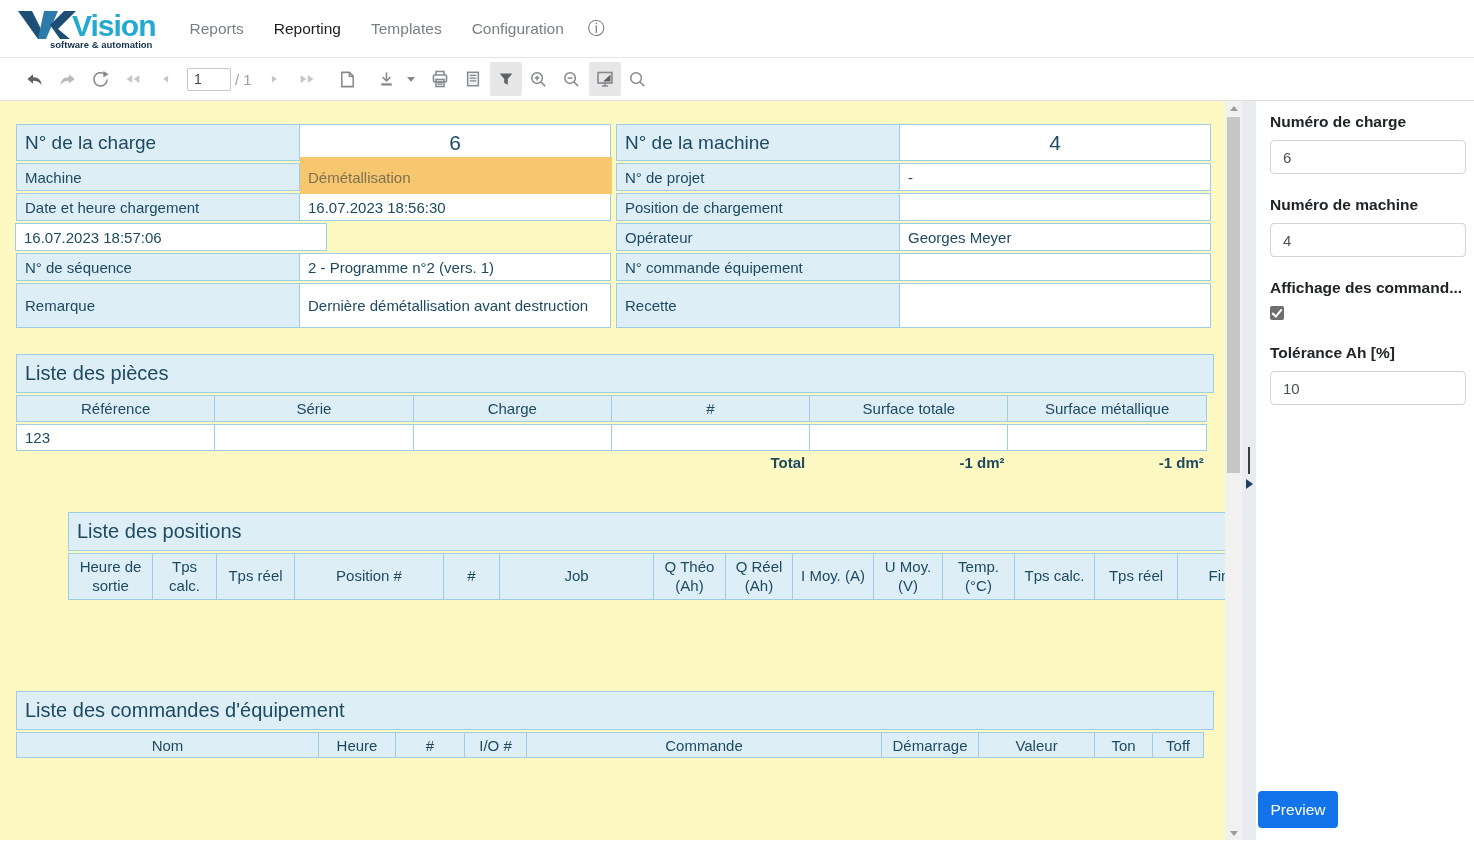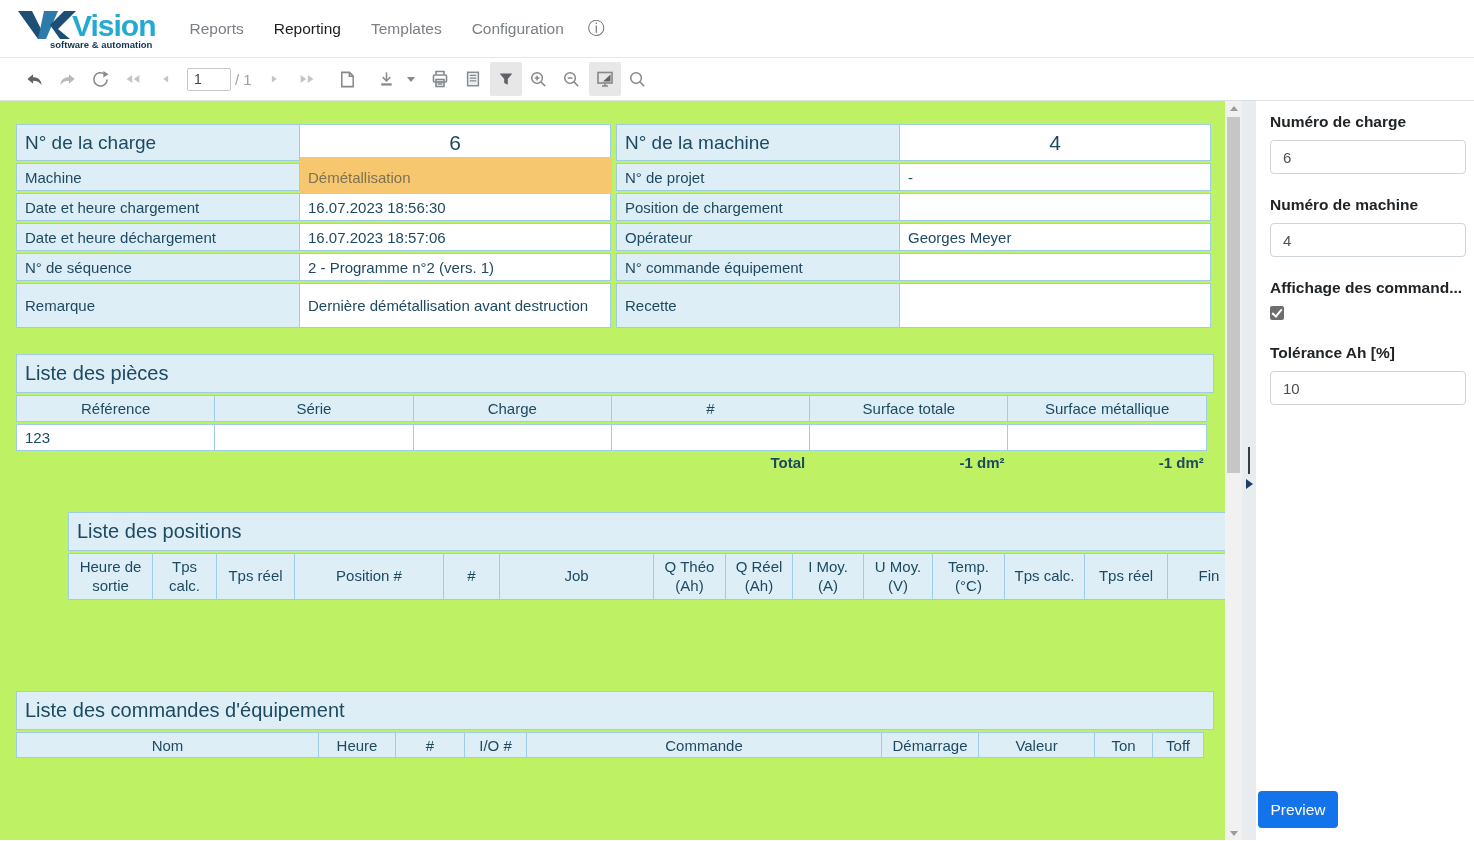--- a/index.html
+++ b/index.html
@@ -34,7 +34,7 @@
 
   
   .main { position:relative; width:1474px; height:739px; display:flex; }
-  .report-canvas { position:relative; width:1238px; height:739px; background:#bef264; overflow:hidden; }
+  .report-canvas { position:relative; width:1238px; height:739px; background:#fef9c3; overflow:hidden; }
 
   
   .vscroll { width:17px; height:739px; background:#f1f1f1; position:relative; }

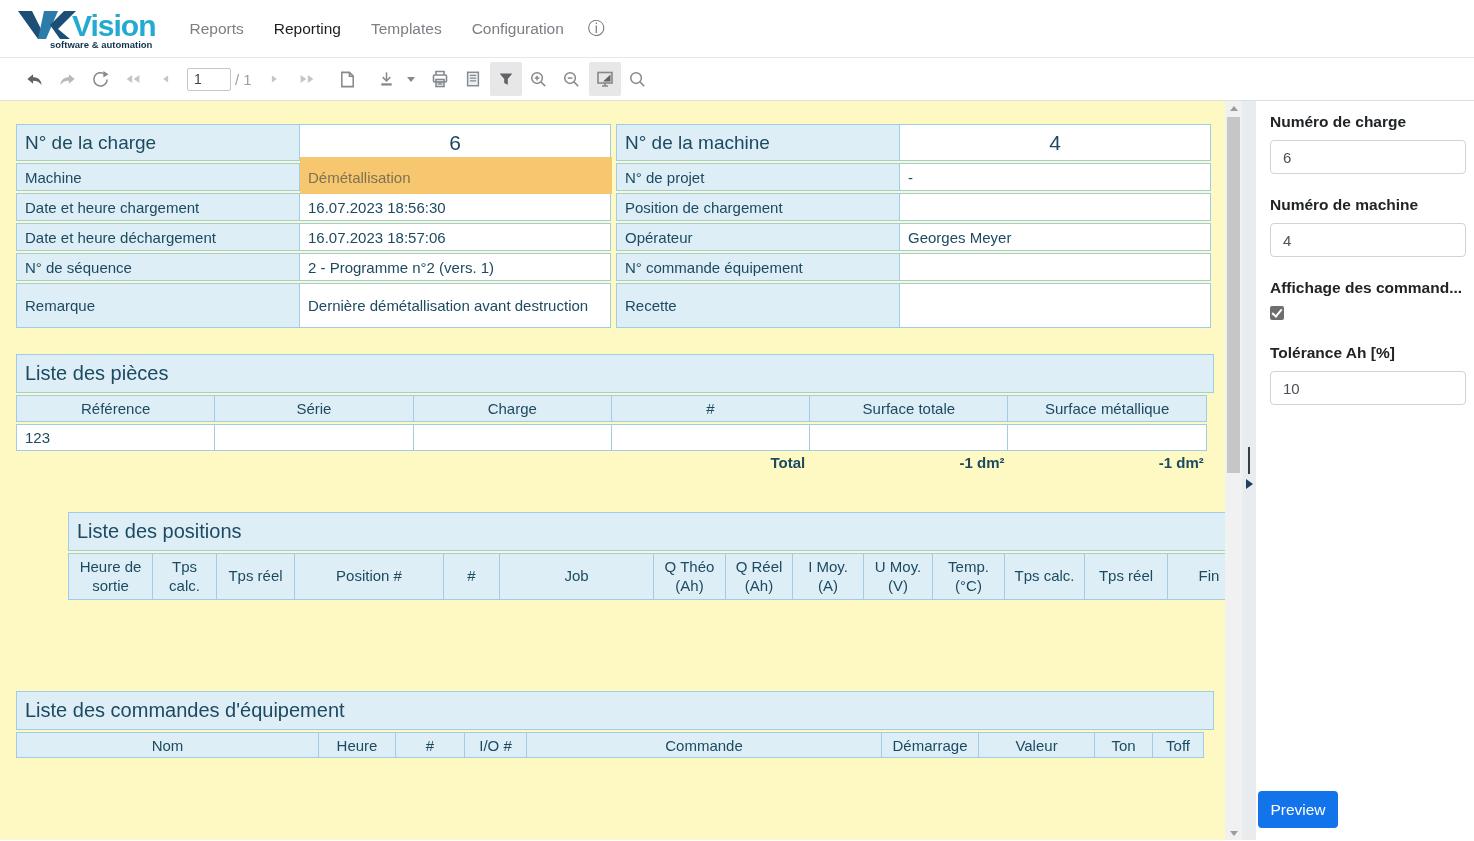--- a/index.html
+++ b/index.html
@@ -255,7 +255,6 @@
         <div class="cell val">16.07.2023 18:56:30</div>
       </div>
       <div class="info-row std-row">
-        <div class="cell lbl">Date et heure déchargement</div>
         <div class="cell val">16.07.2023 18:57:06</div>
       </div>
       <div class="info-row std-row">

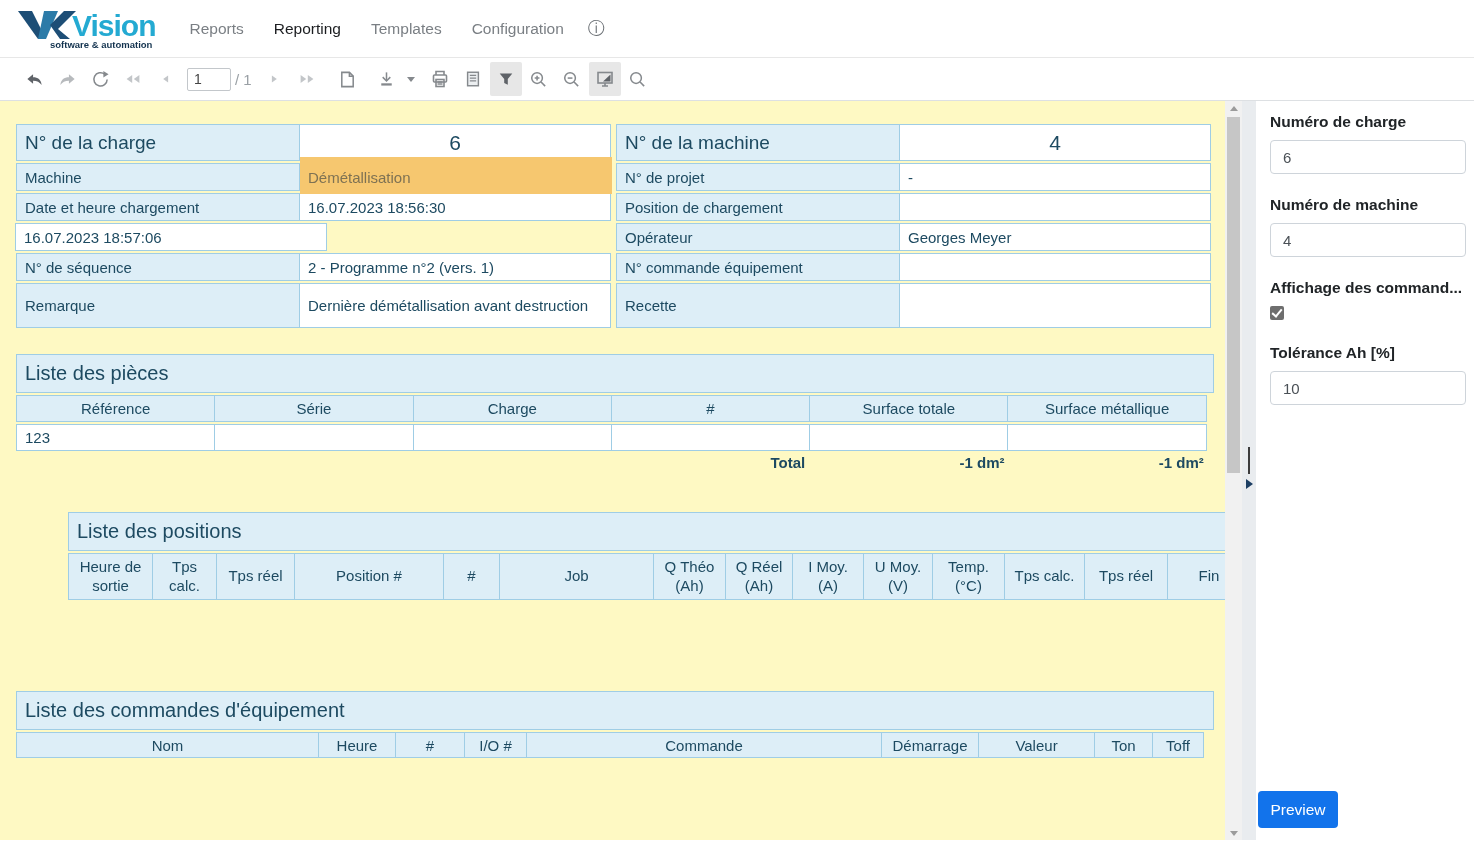--- a/index.html
+++ b/index.html
@@ -79,7 +79,7 @@
 
   .pos .cell { min-height:47px; font-size:15px; line-height:1.25; }
   .p1{width:85px;} .p2{width:65px;} .p3{width:79px;} .p4{width:150px;} .p5{width:57px;}
-  .p6{width:155px;} .p7{width:73px;} .p8{width:68px;} .p9{width:72px;} .p10{width:70px;}
+  .p6{width:155px;} .p7{width:73px;} .p8{width:68px;} .p9{width:82px;} .p10{width:70px;}
   .p11{width:73px;} .p12{width:81px;} .p13{width:84px;} .p14{width:84px;}
 
   .cmd .cell { min-height:26px; font-size:15px; }

